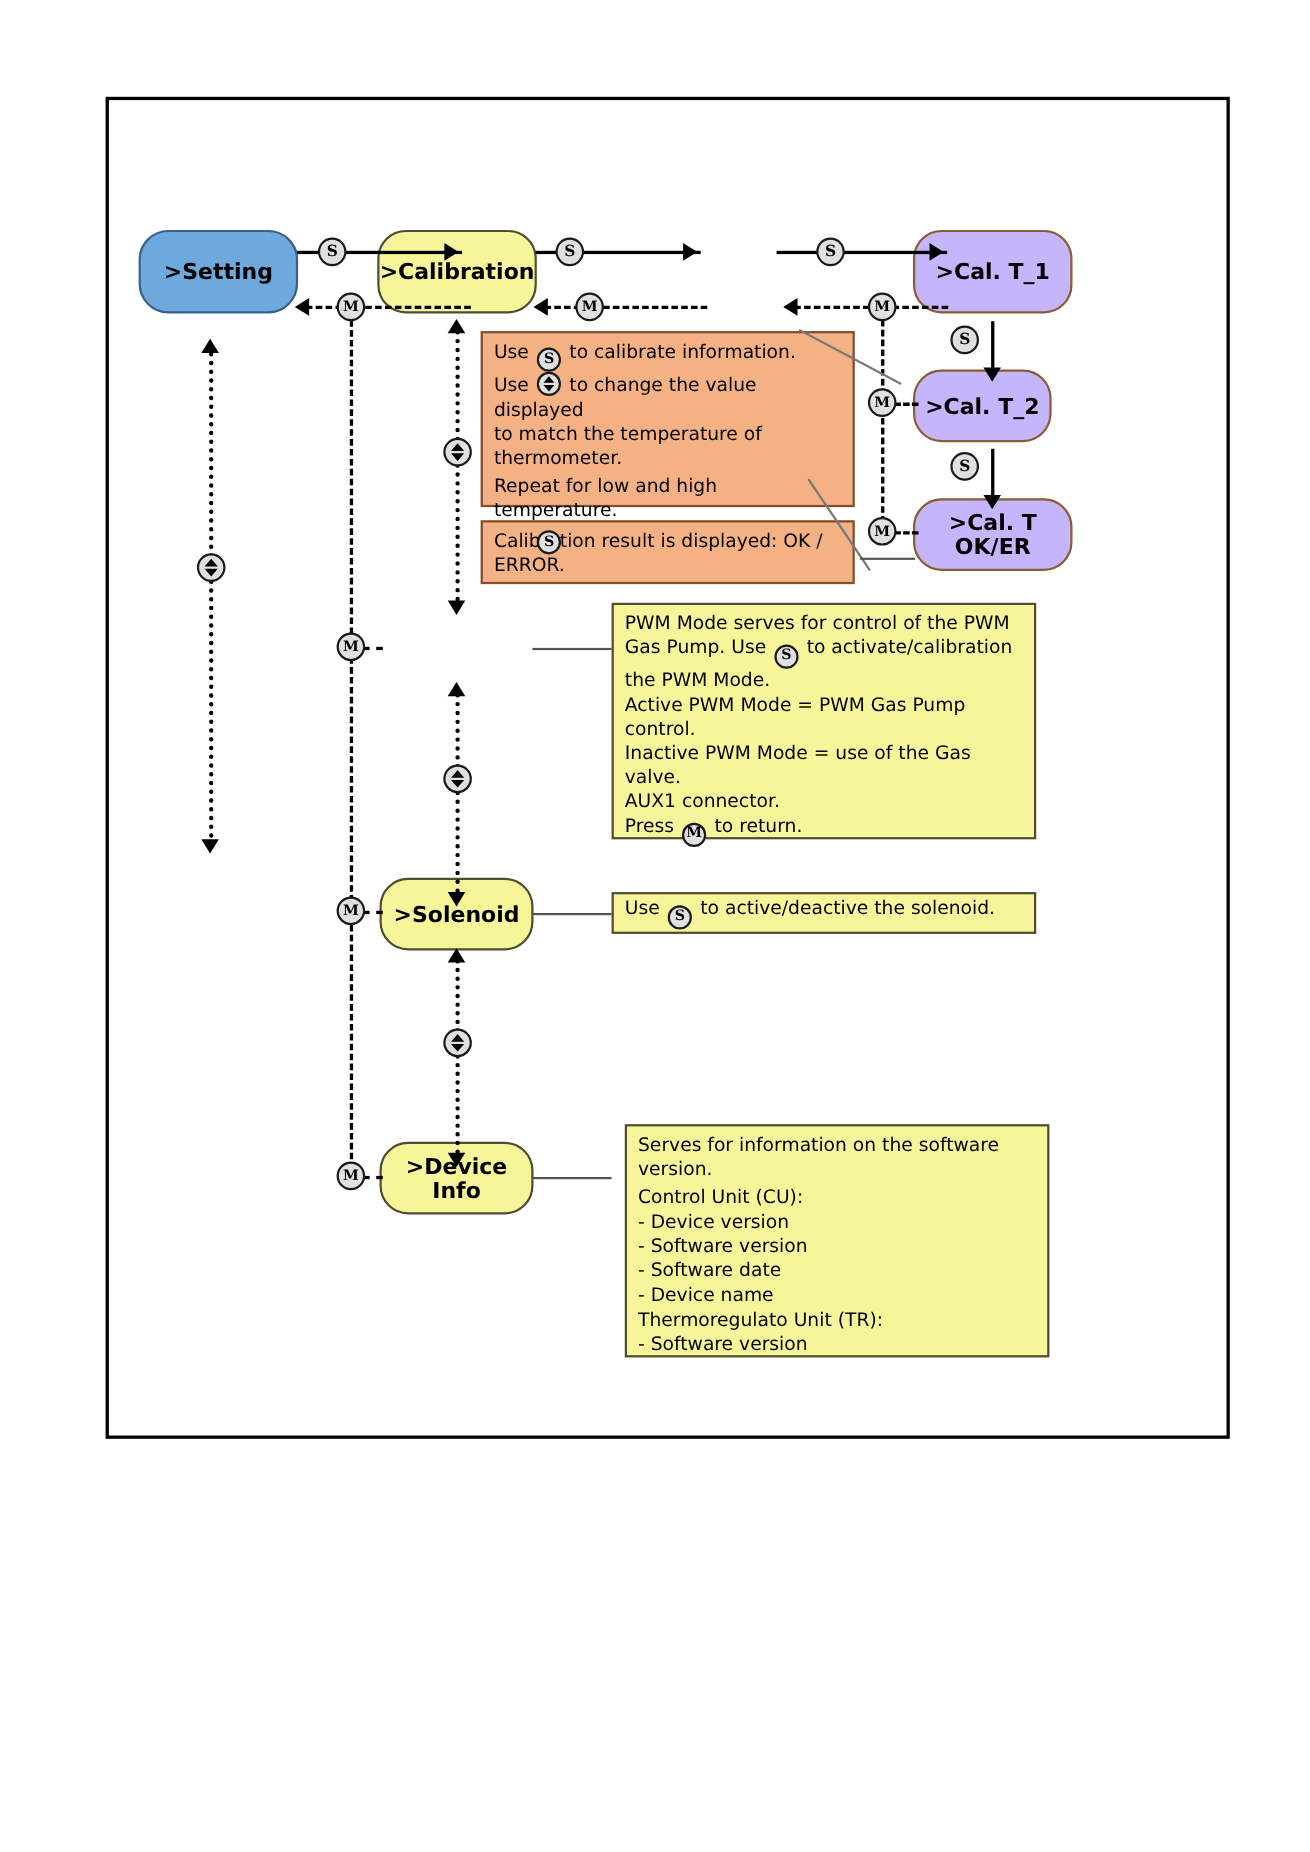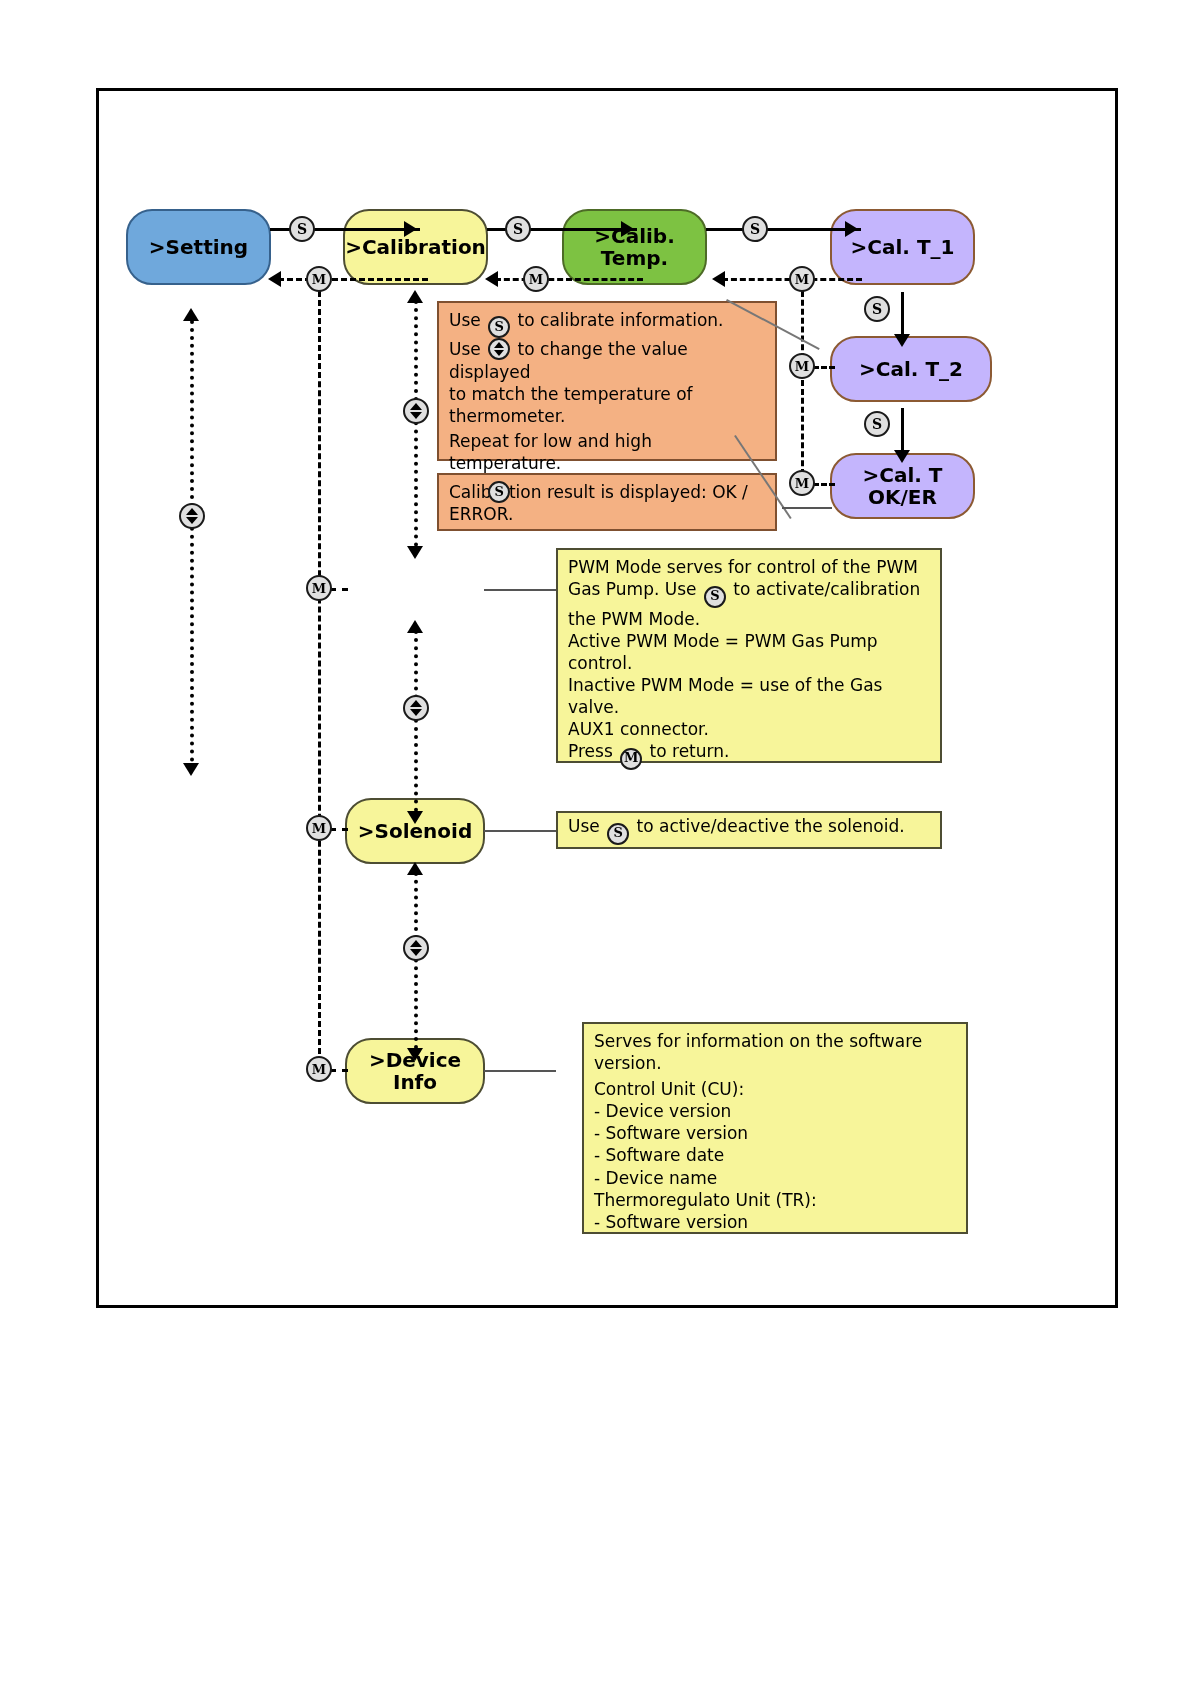--- a/index.html
+++ b/index.html
@@ -12,7 +12,7 @@
   .node{position:absolute;box-sizing:border-box;border:2px solid #4d4d33;border-radius:26px;
         display:flex;align-items:center;justify-content:center;text-align:center;
         font-weight:bold;color:#000;font-family:"DejaVu Sans",sans-serif;line-height:1.1;}
-  .node.blue{background:#6fa8dc;border-color:#36618c;}
+  .node.blue{background:#6fa8dc;border-color:#36618c;border-radius:27px;}
   .node.yellow{background:#f7f59a;border-color:#4d4d33;}
   .node.green{background:#7dc242;border-color:#4d6b26;}
   .node.orange{background:#c4b5fd;border-color:#8c5a33;}

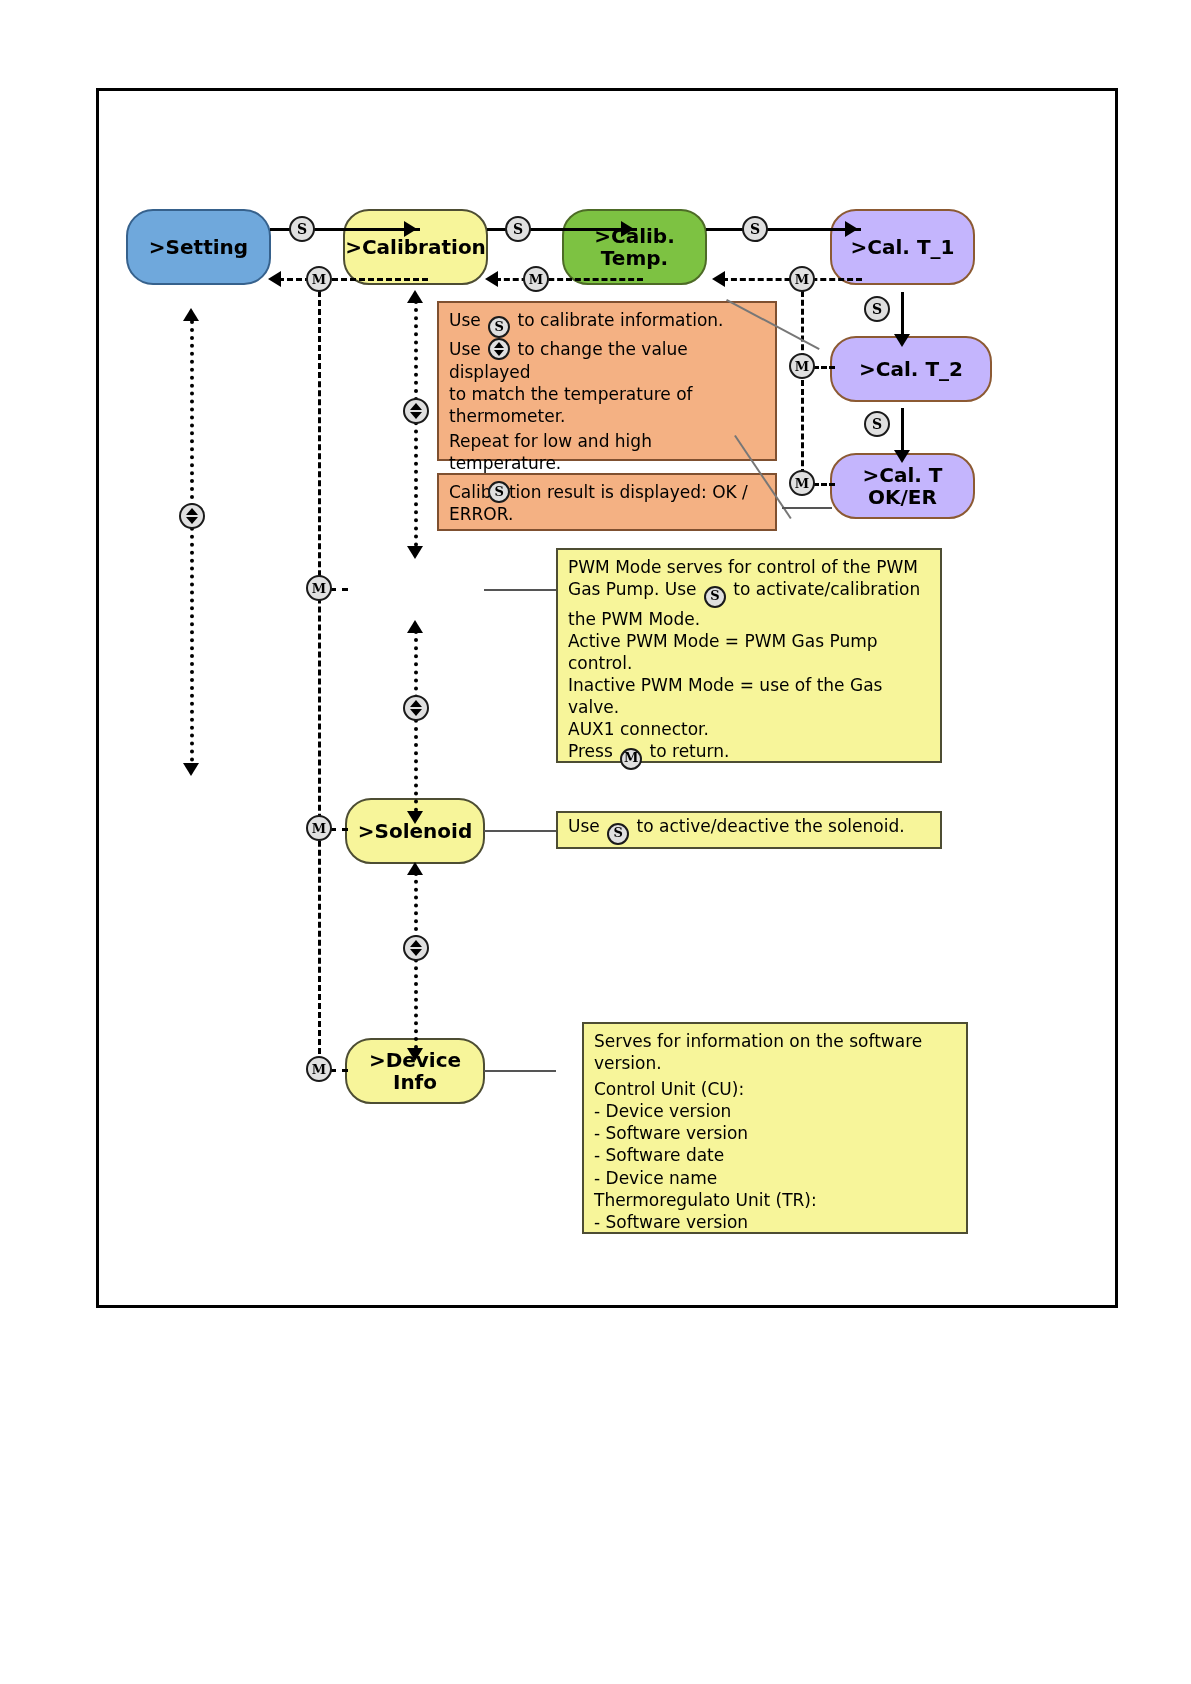--- a/index.html
+++ b/index.html
@@ -105,9 +105,6 @@
   <div class="node yellow" style="left:343px;top:209px;width:145px;height:76px;font-size:20px;">
       <span>&gt;Calibration</span>
     </div>
-  <div class="node green" style="left:562px;top:209px;width:145px;height:76px;font-size:20px;">
-      <span>&gt;Calib. Temp.</span>
-    </div>
   <div class="node orange" style="left:830px;top:209px;width:145px;height:76px;font-size:20px;">
       <span>&gt;Cal. T_1</span>
     </div>

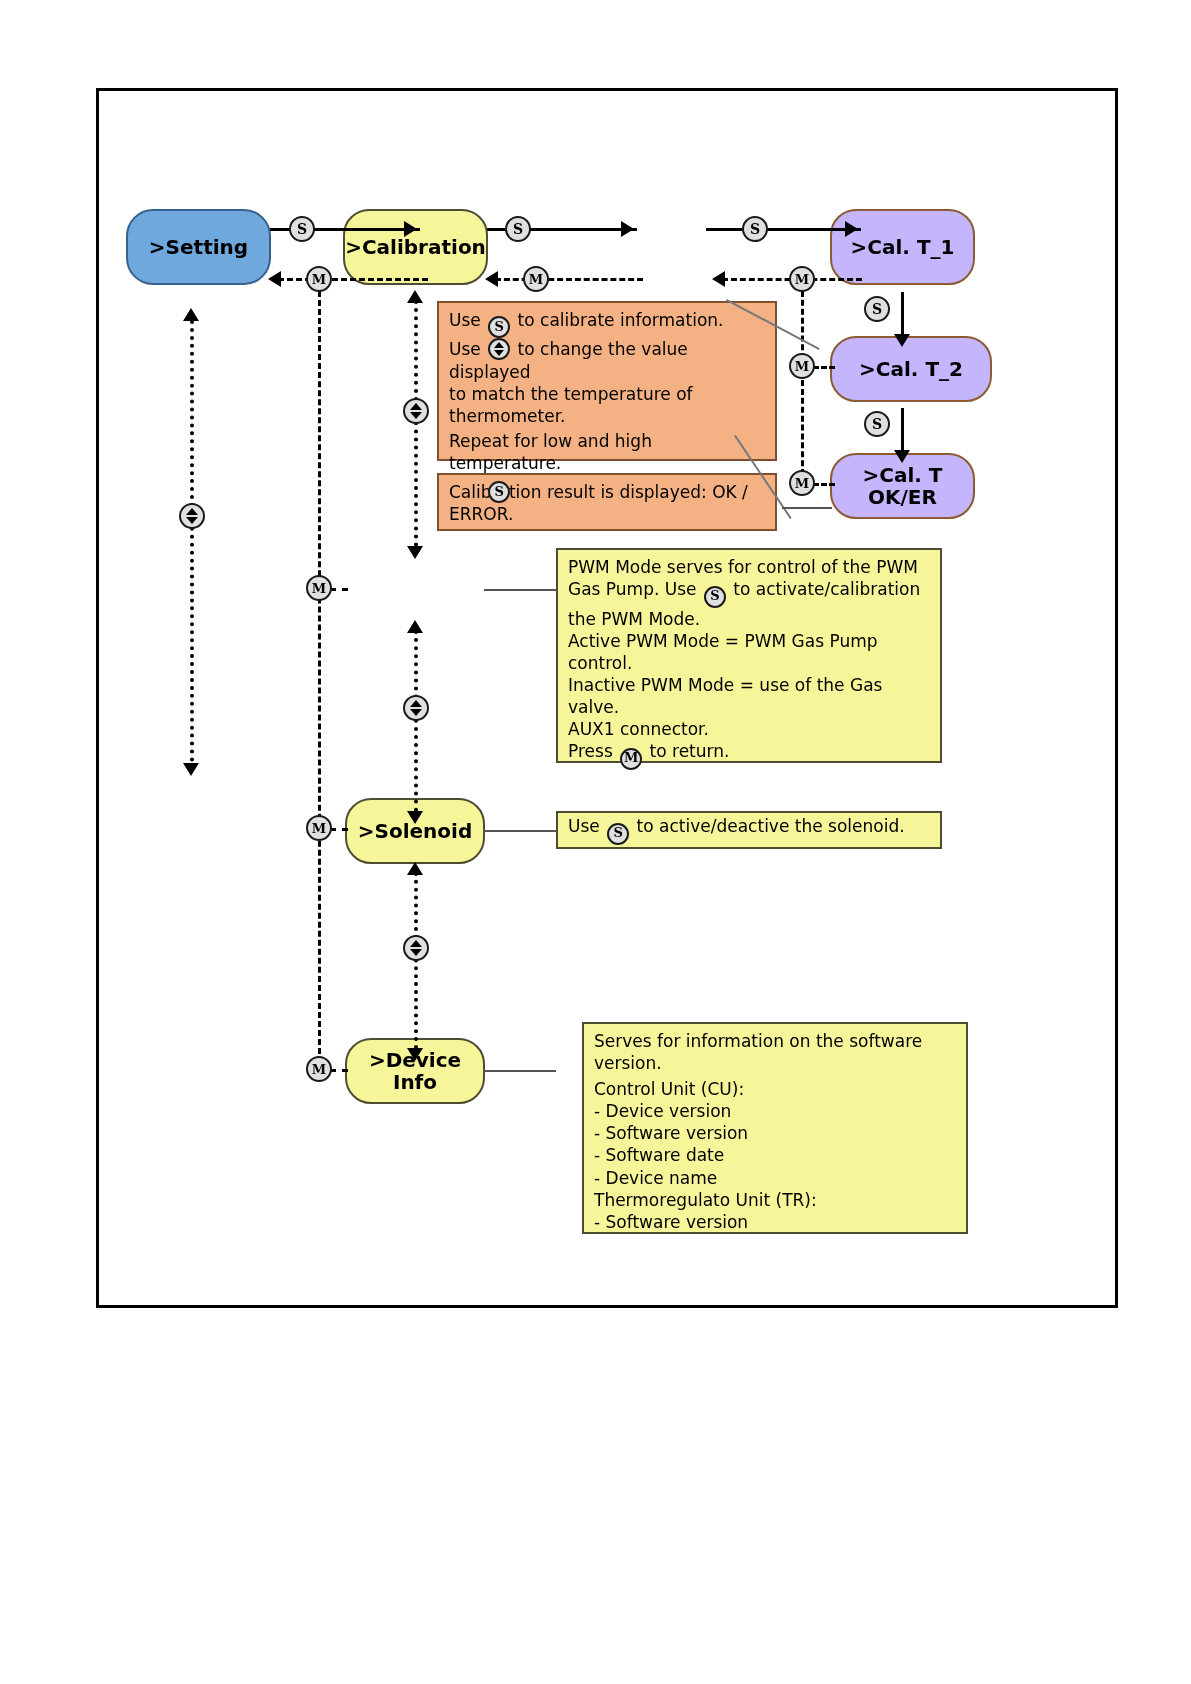--- a/index.html
+++ b/index.html
@@ -115,7 +115,7 @@
       <span>S</span>
     </div>
 
-  <div class="node orange" style="left:830px;top:336px;width:162px;height:66px;font-size:20px;">
+  <div class="node orange" style="left:830px;top:336px;width:126px;height:66px;font-size:20px;">
       <span>&gt;Cal. T_2</span>
     </div>
 

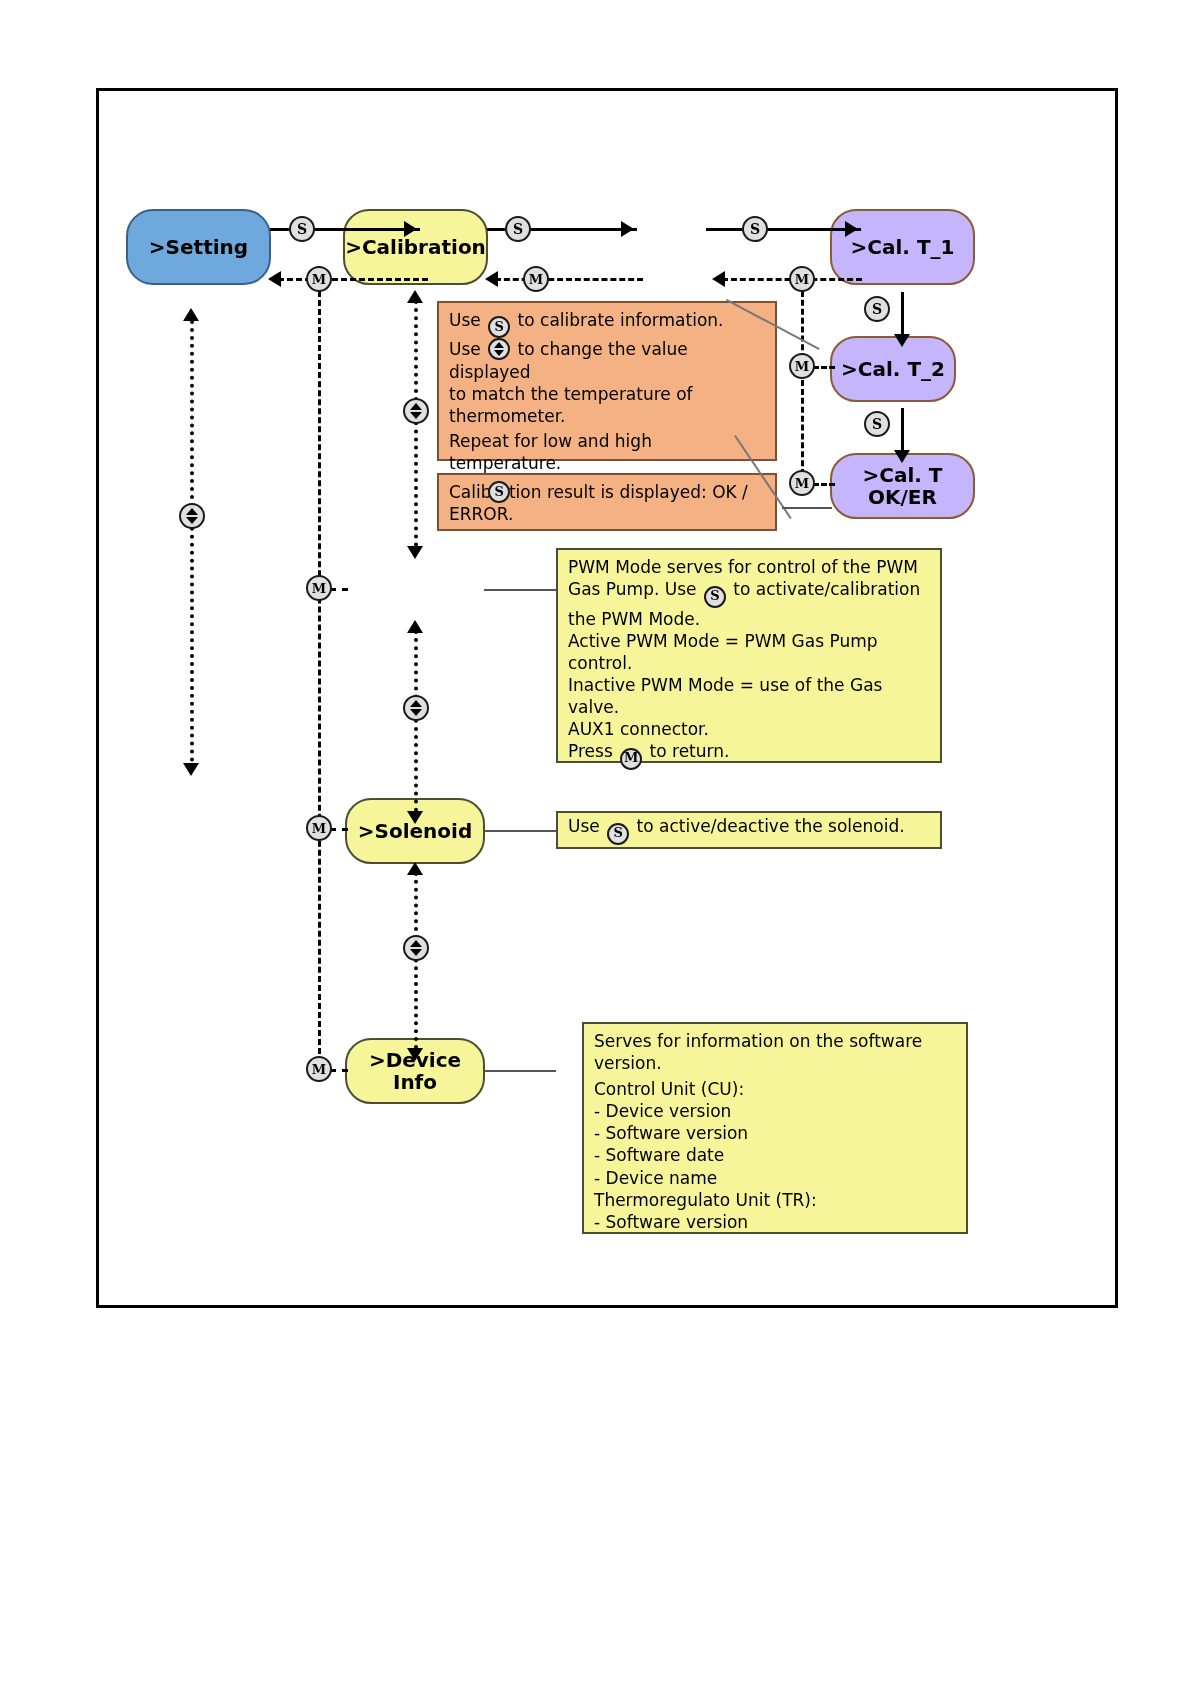--- a/index.html
+++ b/index.html
@@ -239,7 +239,7 @@
       <span>&gt;Device Info</span>
     </div>
   <div class="ln thin h" style="left:484px;top:1070px;width:72px;height:2px;"></div>
-  <div class="callout yellow" style="left:582px;top:1022px;width:386px;height:212px;">
+  <div class="callout yellow" style="left:568px;top:1022px;width:386px;height:212px;">
     <p>Serves for information on the software</p>
     <p>version.</p>
     <p style="margin-top:4px;">Control Unit (CU):</p>

